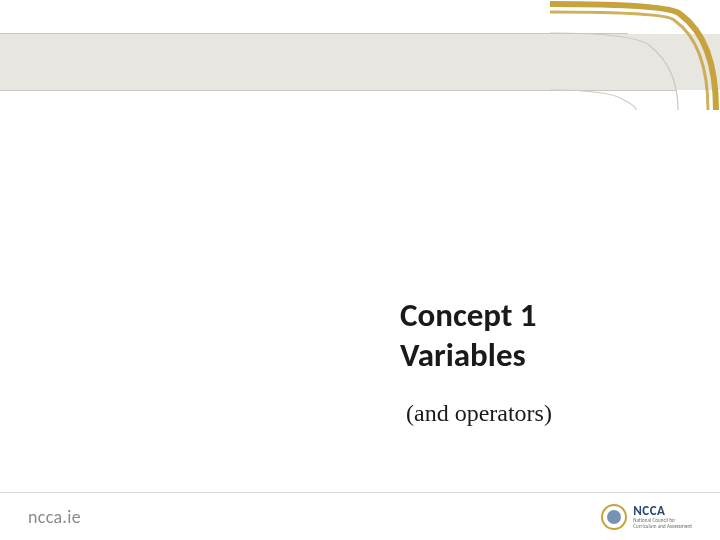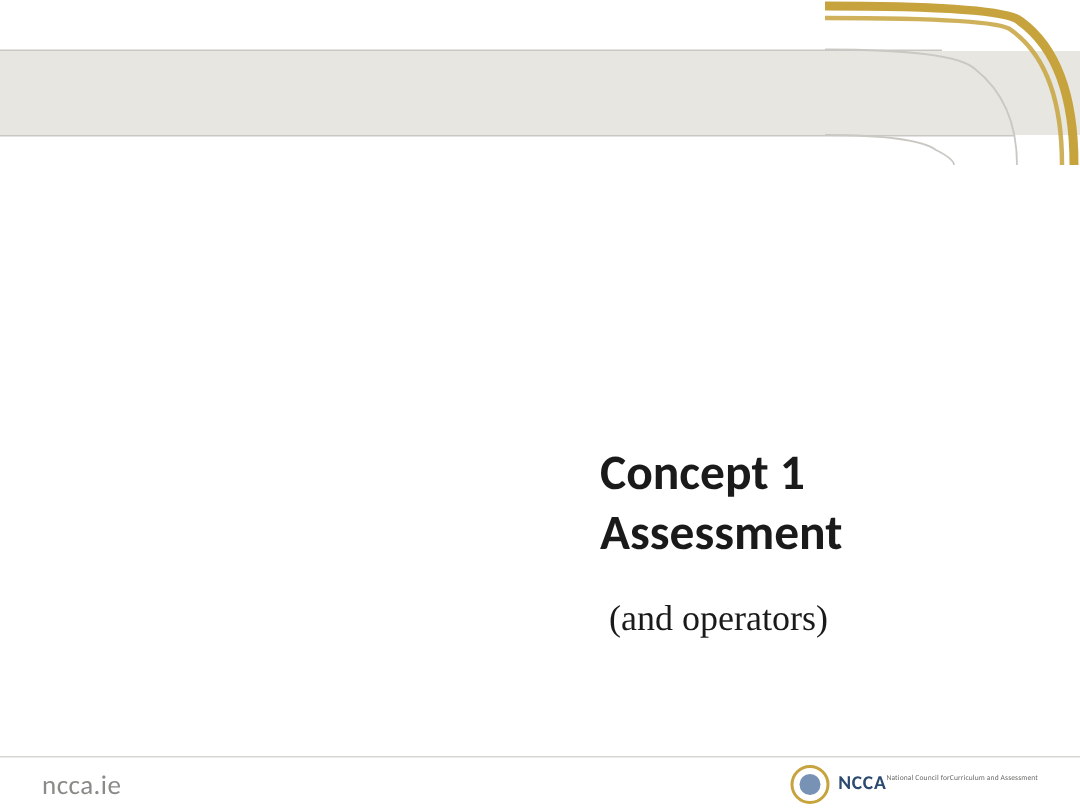--- a/index.html
+++ b/index.html
@@ -164,7 +164,7 @@
 
 <div class="concept-block">
   <div class="concept-line1">Concept 1</div>
-  <div class="concept-line2">Assessment</div>
+  <div class="concept-line2">Variables</div>
 </div>
 
 <div class="subtitle">(and operators)</div>

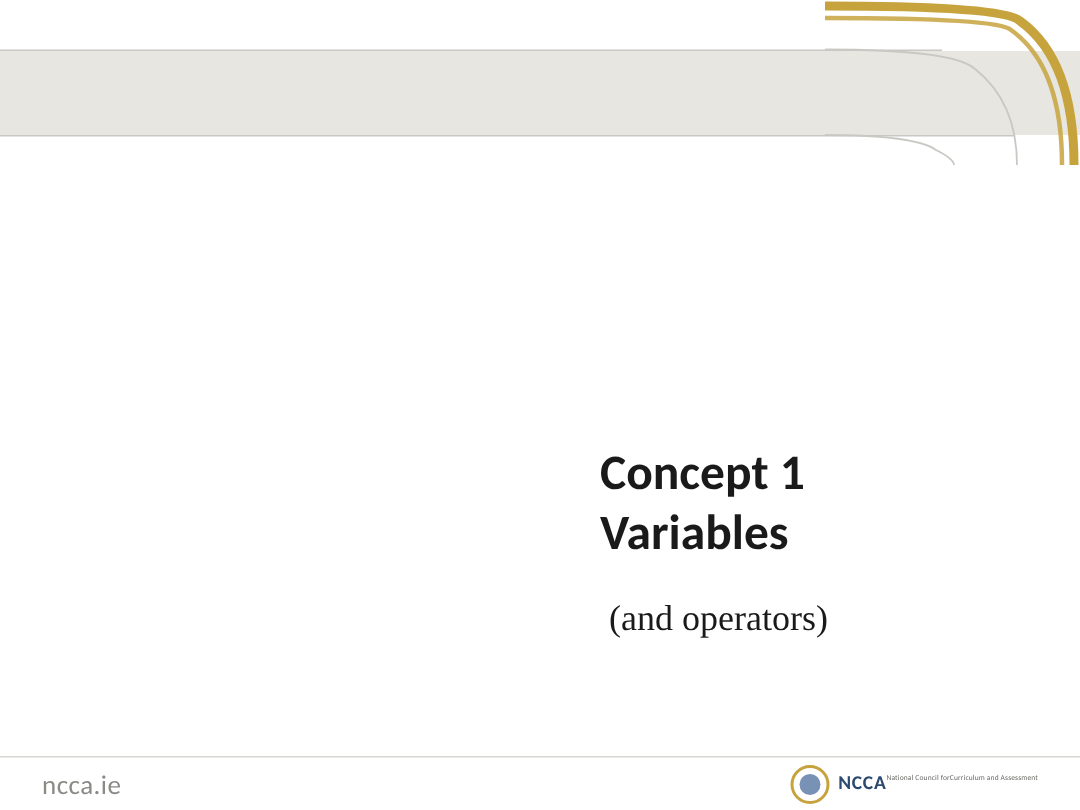--- a/index.html
+++ b/index.html
@@ -81,7 +81,7 @@
     bottom: 0;
     left: 0;
     right: 0;
-    height: 36px;
+    height: 48px;
     border-top: 1px solid #d6d6d2;
     background: #fff;
     display: flex;

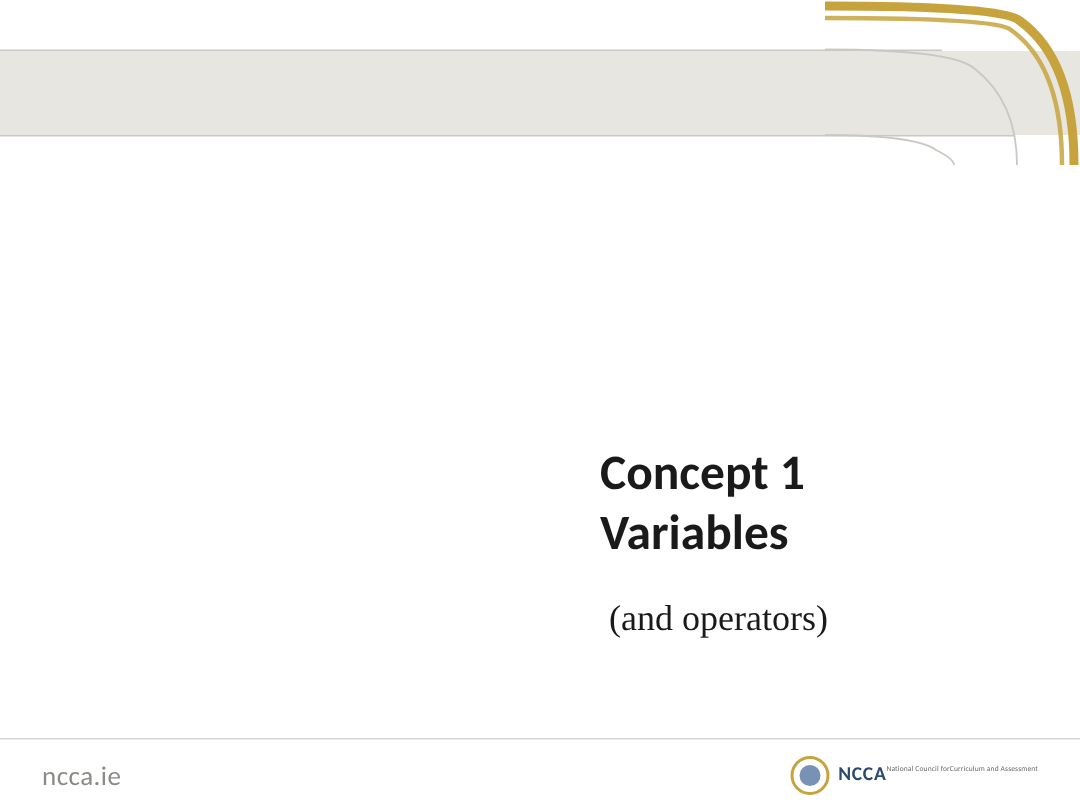--- a/index.html
+++ b/index.html
@@ -126,7 +126,7 @@
   }
   .ncca-text {
     display: flex;
-    flex-direction: row;
+    flex-direction: column;
     line-height: 1;
   }
   .ncca-big {

